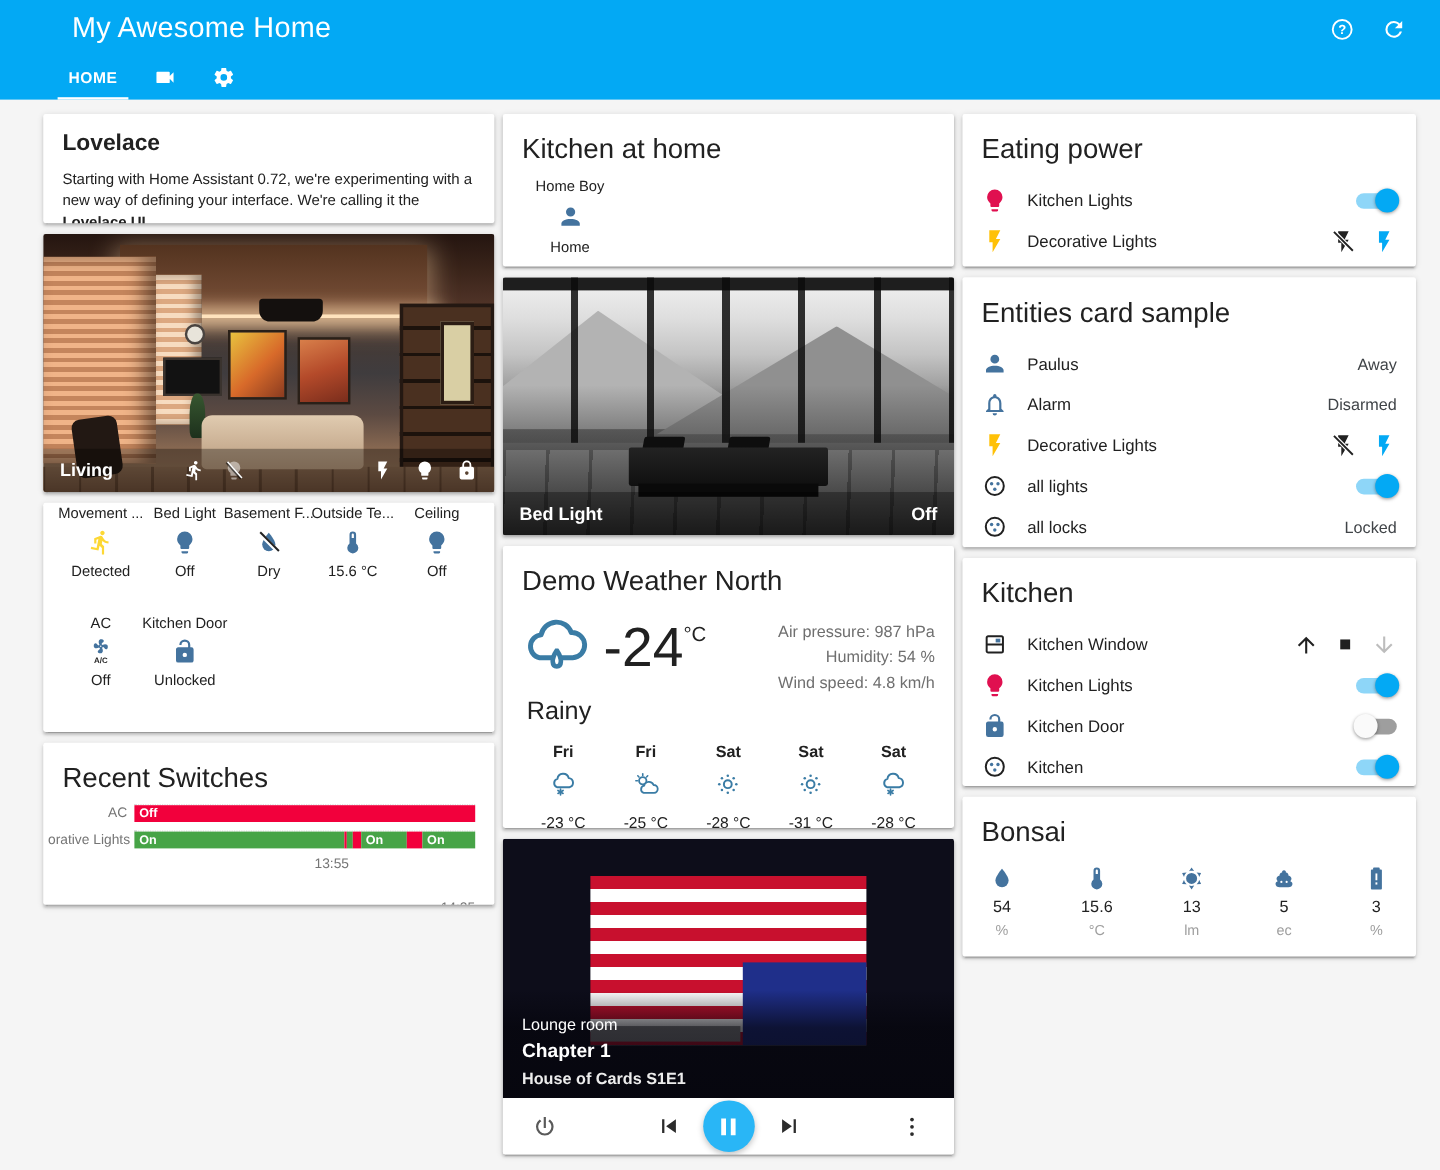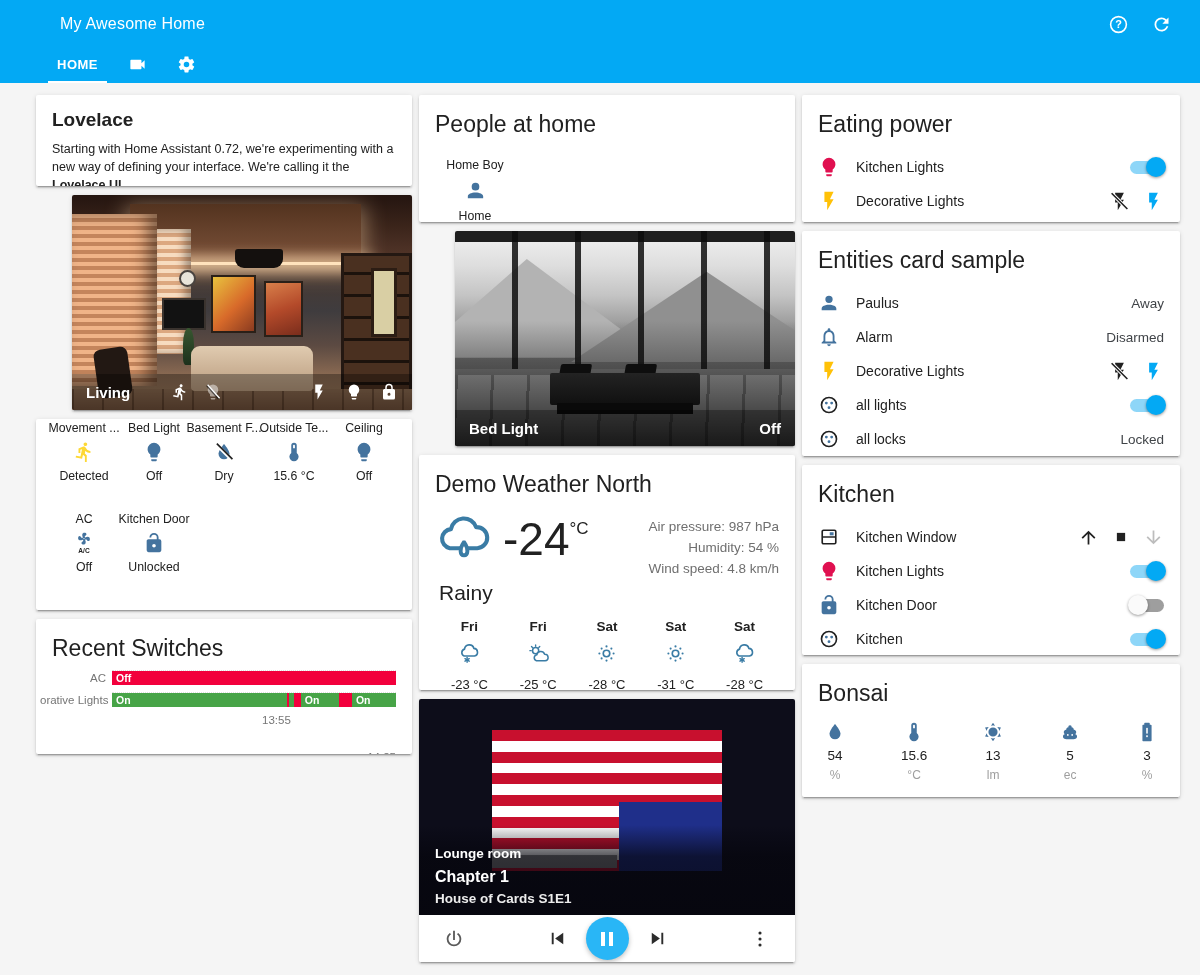--- a/index.html
+++ b/index.html
@@ -9,7 +9,7 @@
   
   .appbar { background:#03a9f4; height:83px; color:#fff; }
   .appbar-top { display:flex; align-items:center; height:48px; padding:0 16px 0 60px; }
-  .app-title { font-size:16px; font-weight:400; letter-spacing:.2px; }
+  .app-title { font-size:24px; font-weight:400; letter-spacing:.2px; }
   .appbar-actions { margin-left:auto; display:flex; gap:22px; align-items:center; padding-right:12px; }
   .appbar-actions .hicon { width:21px; height:21px; cursor:pointer; }
   .tabs { display:flex; align-items:stretch; height:35px; padding-left:48px; }

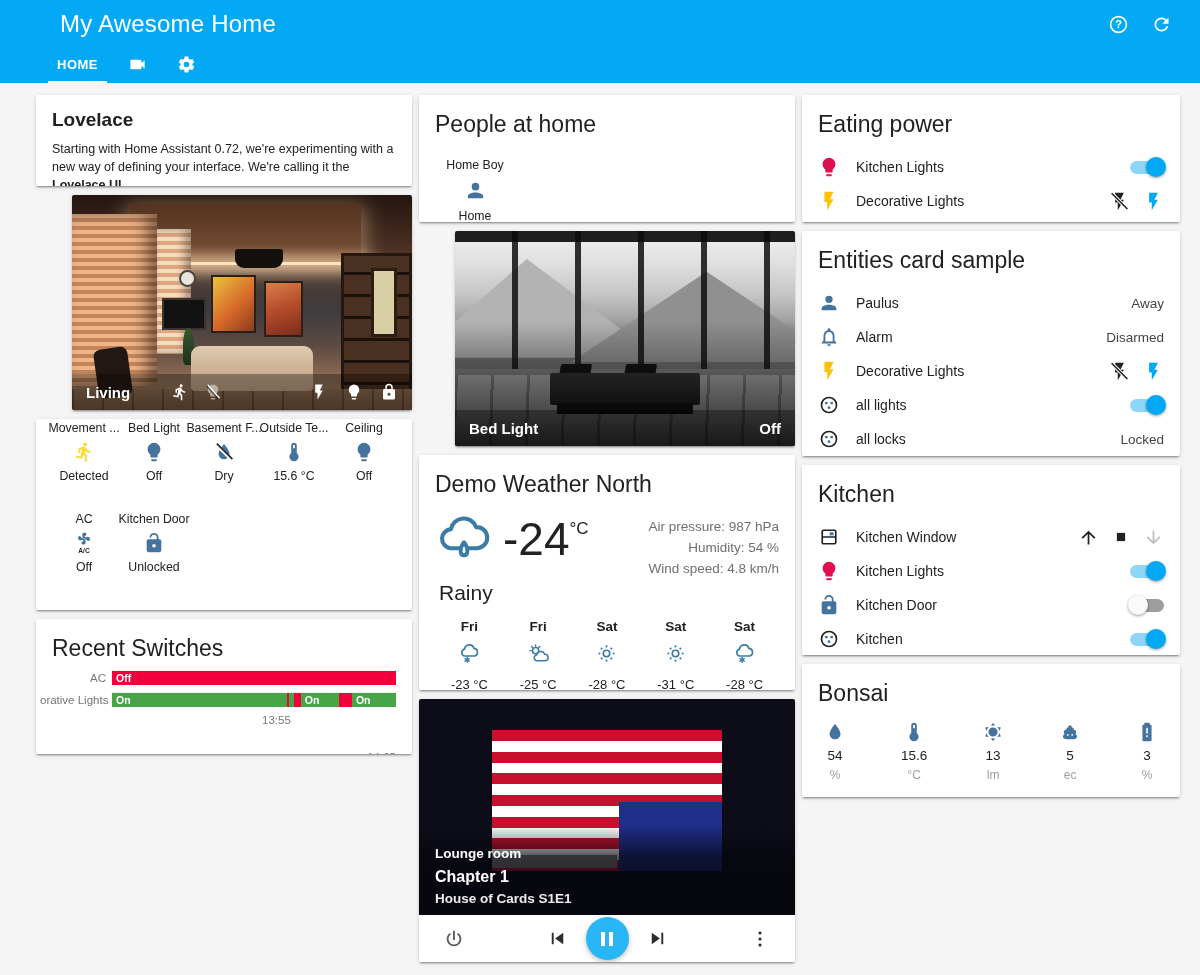--- a/index.html
+++ b/index.html
@@ -506,7 +506,7 @@
   <div class="col col-m">
 
     <section class="card" style="height:127px">
-      <div class="card-title">People at home</div>
+      <div class="card-title">Kitchen at home</div>
       <div class="people-body">
         <div class="badge">
           <span class="badge-name">Home Boy</span>

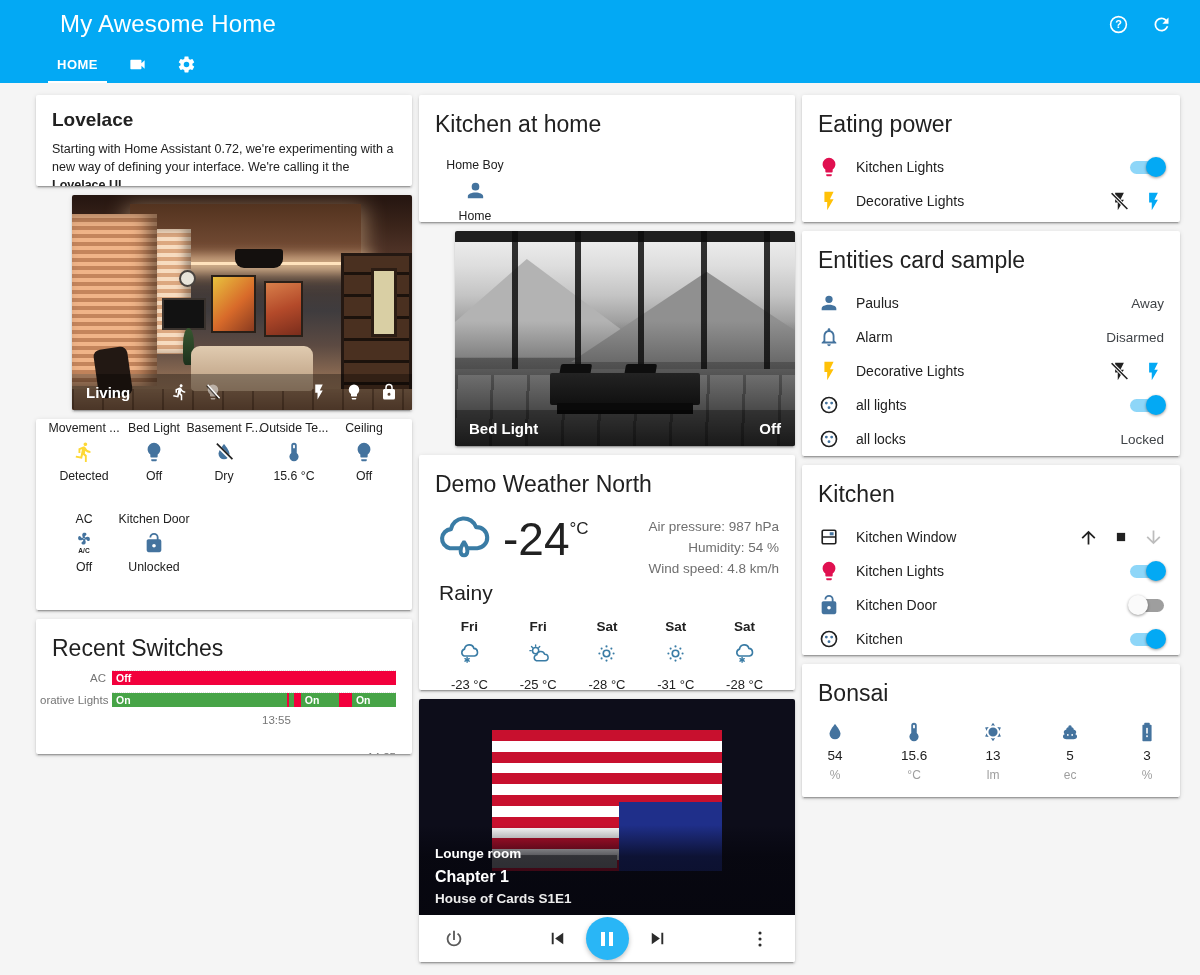--- a/index.html
+++ b/index.html
@@ -130,7 +130,7 @@
 
   
   .people-body { padding:2px 16px 18px 24px; }
-  .badge { display:flex; flex-direction:column; align-items:center; width:64px; gap:7px; cursor:pointer;margin-top:10px; }
+  .badge { display:flex; flex-direction:column; align-items:center; width:64px; gap:7px; cursor:pointer; }
   .badge .gicon { width:23px; height:23px; fill:#44739e; }
   .badge-name, .badge-state { font-size:12.3px; color:#212121; white-space:nowrap; }
 

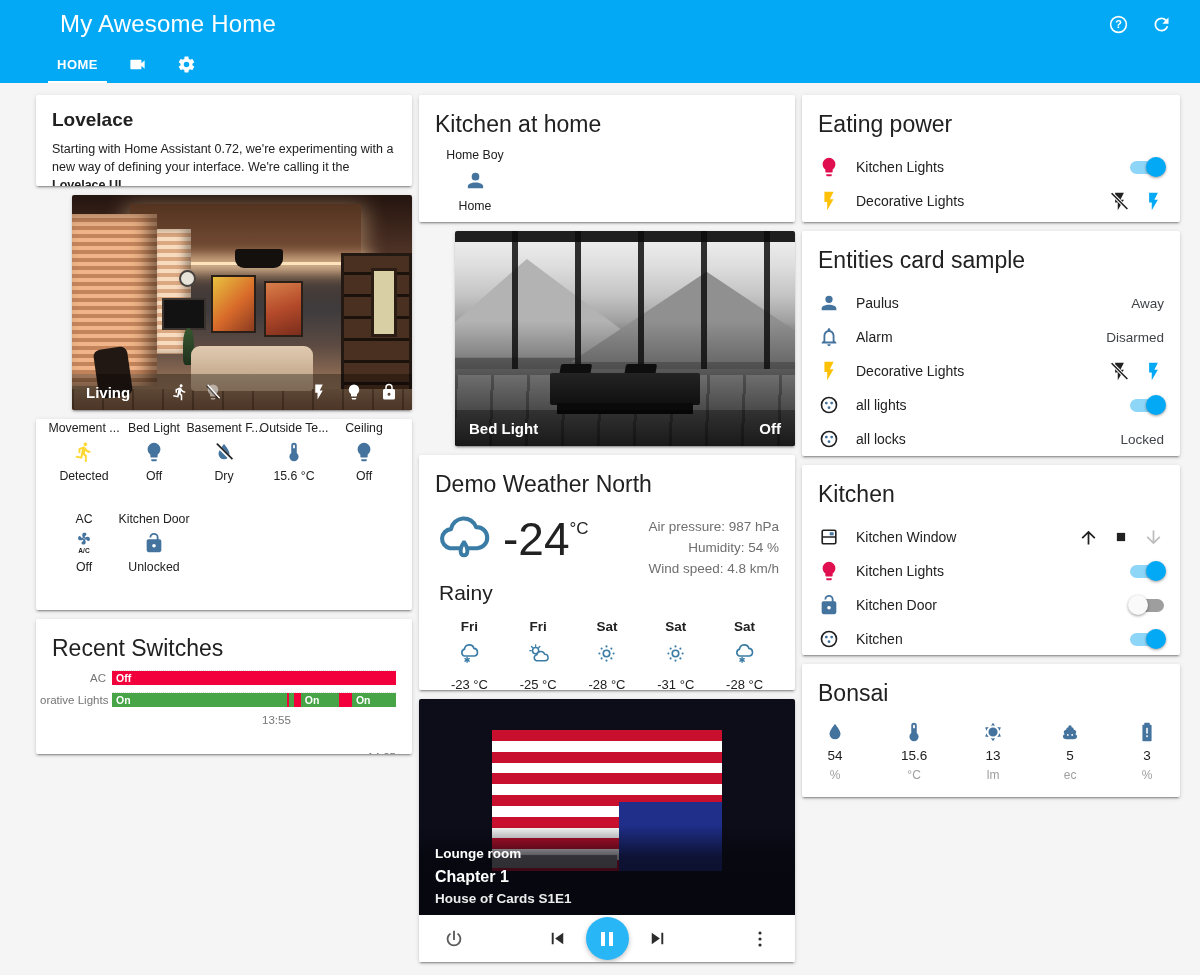--- a/index.html
+++ b/index.html
@@ -35,7 +35,7 @@
   .lovelace p { font-size:12.5px; line-height:1.45; color:#212121; }
 
   
-  .cam { position:relative; height:215px; cursor:pointer;margin-left:36px; }
+  .cam { position:relative; height:215px; cursor:pointer; }
   .cam-bar { position:absolute; left:0; right:0; bottom:0; height:36px; background:rgba(0,0,0,.32);
              display:flex; align-items:center; padding:0 14px; color:#fff; font-size:15px; font-weight:700; }
   .cam-mid { display:flex; gap:15px; margin:0 auto; transform:translateX(-24px); }

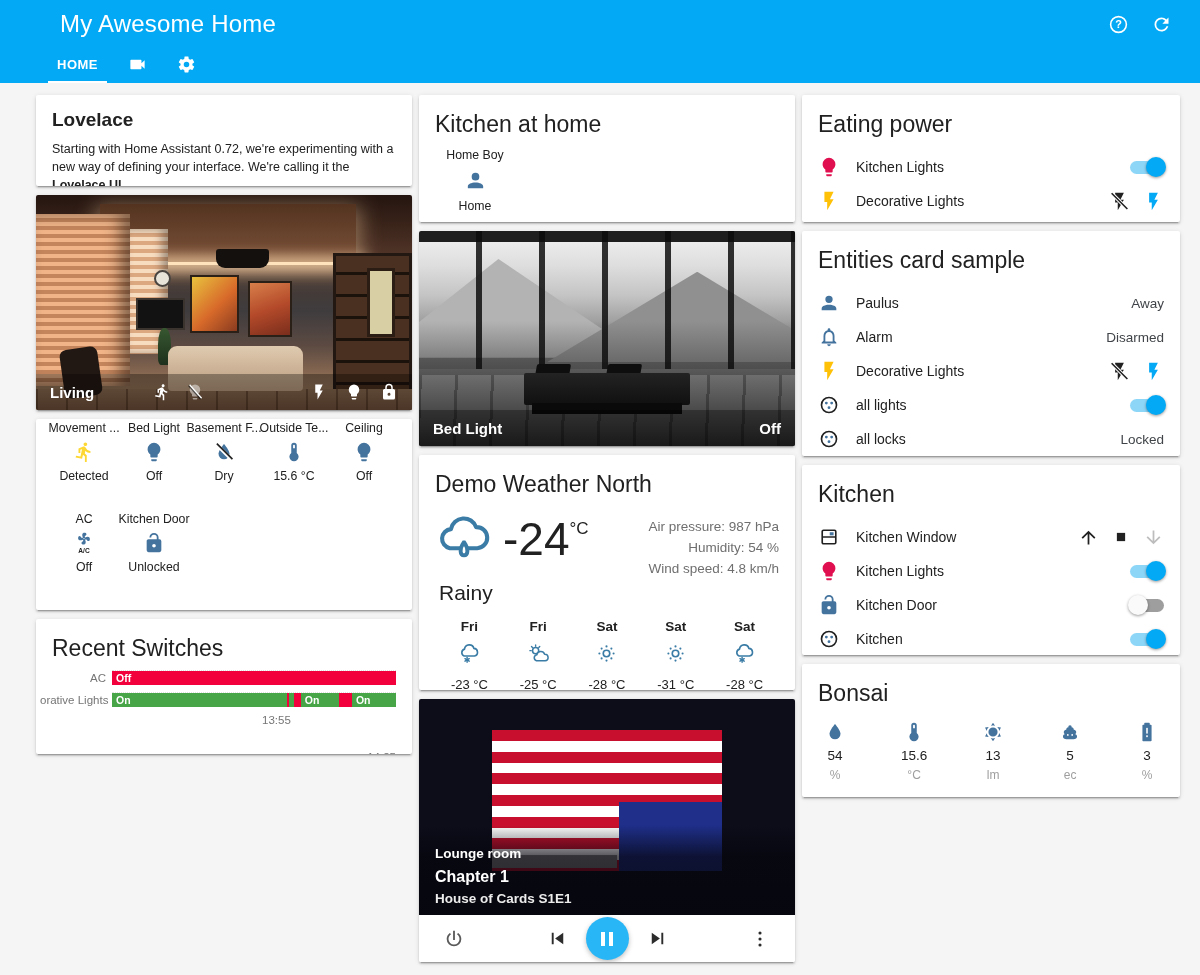--- a/index.html
+++ b/index.html
@@ -157,7 +157,7 @@
   .media-shade { position:absolute; left:0; right:0; bottom:0; height:90px;
                  background:linear-gradient(180deg,rgba(5,5,12,0),rgba(5,5,12,.68) 35%,rgba(5,5,12,.8)); }
   .media-text { position:absolute; left:16px; right:16px; bottom:9px; color:#fff; }
-  .media-loc { font-size:13.5px; font-weight:700; }
+  .media-loc { font-size:13.5px; font-weight:400; }
   .media-title { font-size:16px; font-weight:700; margin-top:7px; }
   .media-sub { font-size:13.5px; font-weight:700; margin-top:5px; color:#ececec; }
   .media-controls { height:47px; background:#fff; display:flex; align-items:center; padding:0 24px; }

